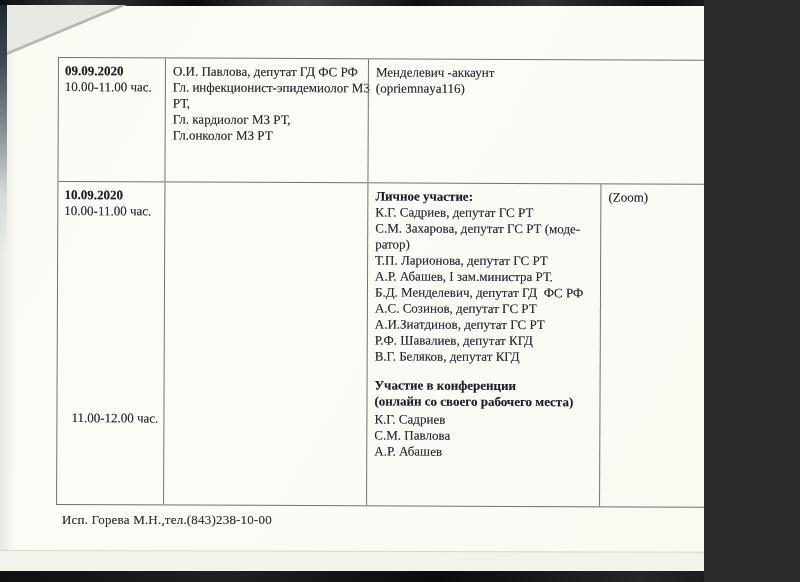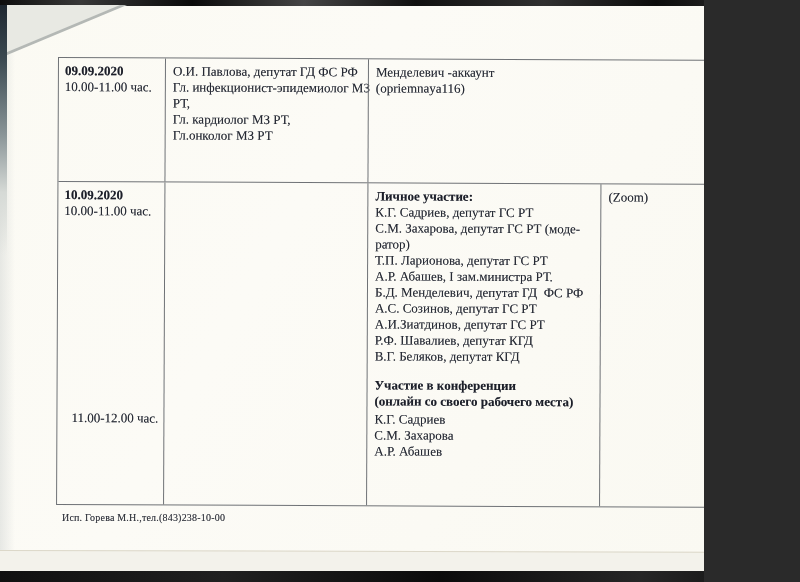--- a/index.html
+++ b/index.html
@@ -101,7 +101,7 @@
         <div class="block bold gap-top">Участие в конференции
 (онлайн со своего рабочего места)</div>
         <div class="block lower">К.Г. Садриев
-С.М. Захарова
+С.М. Павлова
 А.Р. Абашев</div>
       </div>
       <div class="cell">

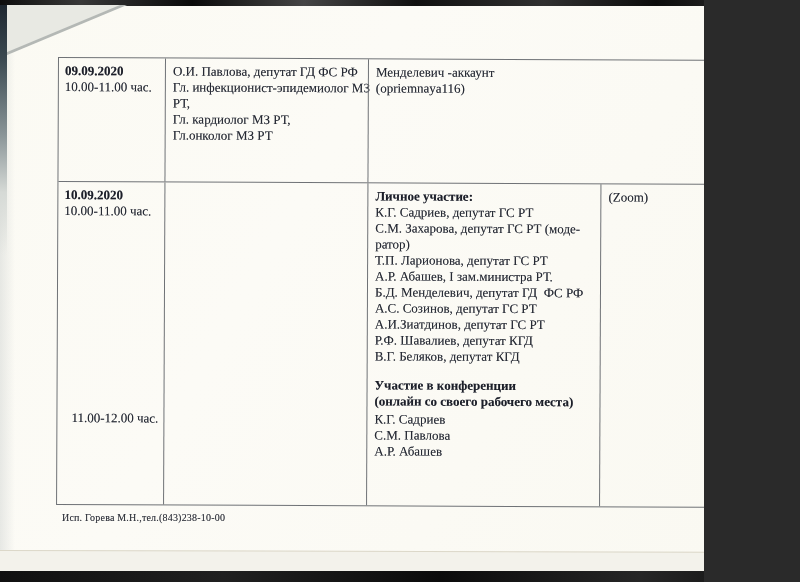--- a/index.html
+++ b/index.html
@@ -44,7 +44,7 @@
   .lower{position:absolute;left:7px;top:228px;}
   .c1 .lower{left:14px;}
 
-  .footer-note{position:absolute;left:62px;top:512px;font-size:10px;
+  .footer-note{position:absolute;left:62px;top:512px;font-size:13px;
     color:#32353d;letter-spacing:0.2px;text-shadow:0 0 0.4px rgba(40,44,60,0.5);text-align:center;}
 </style>
 </head>

